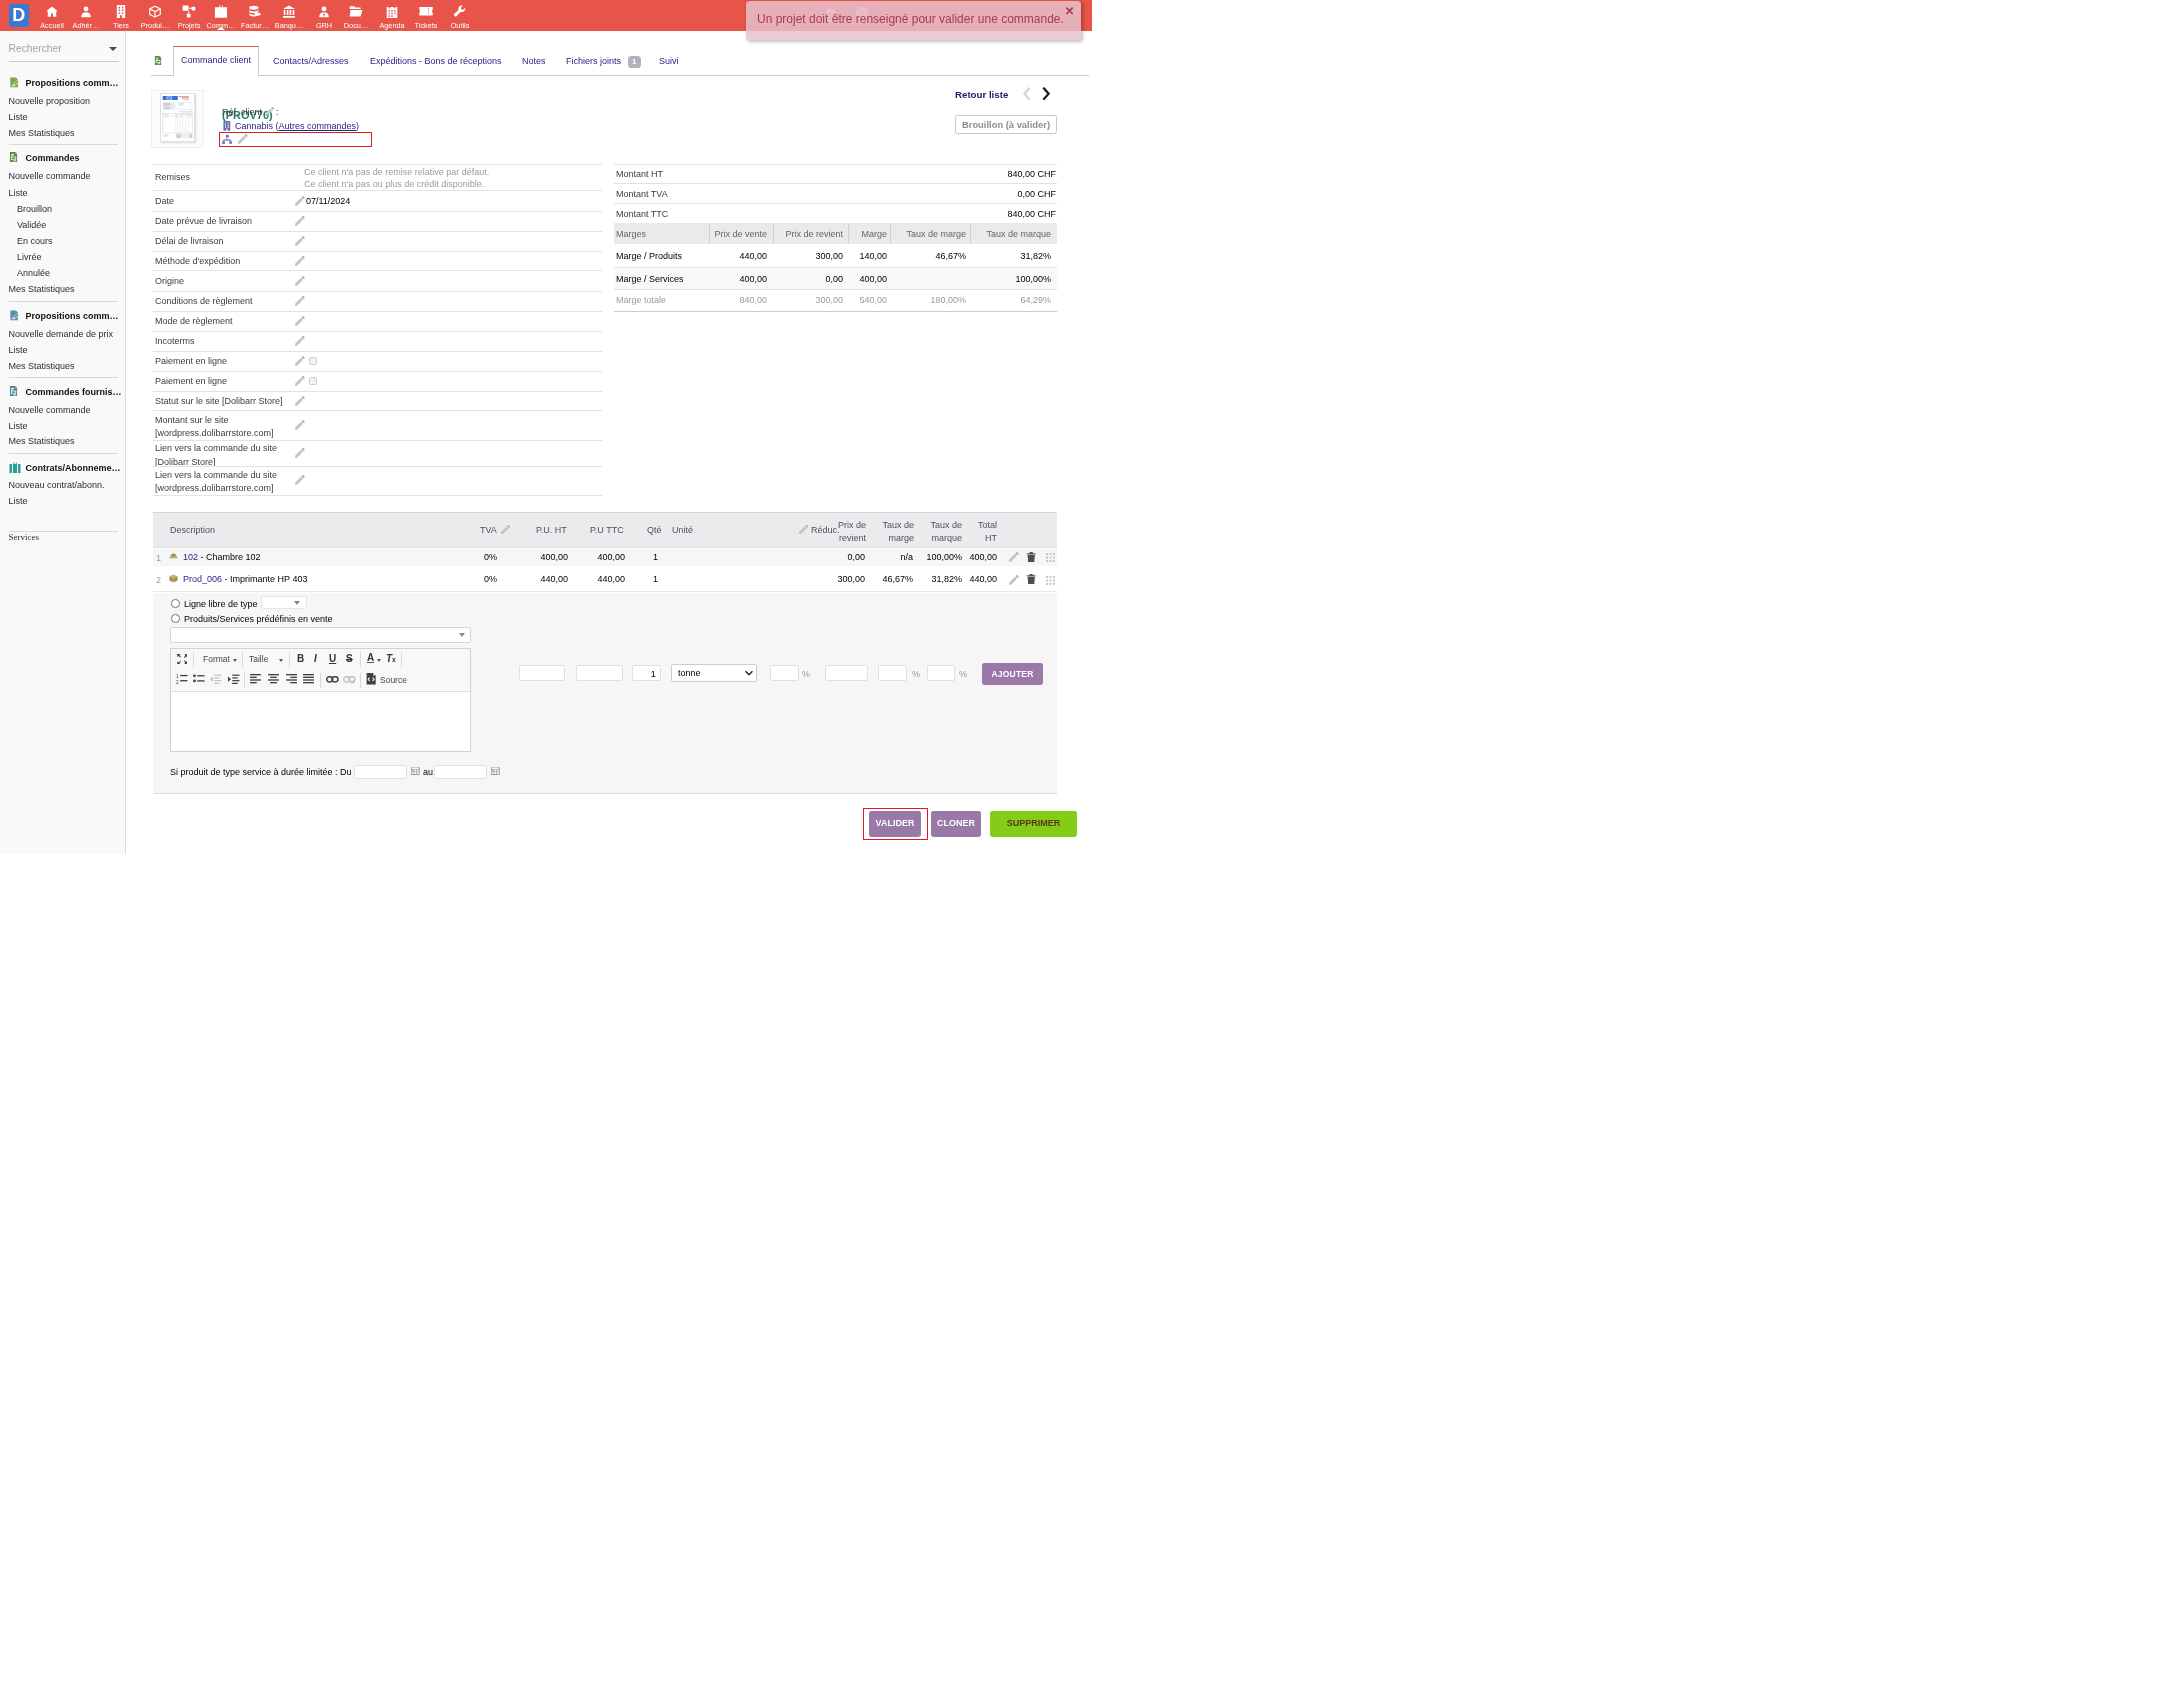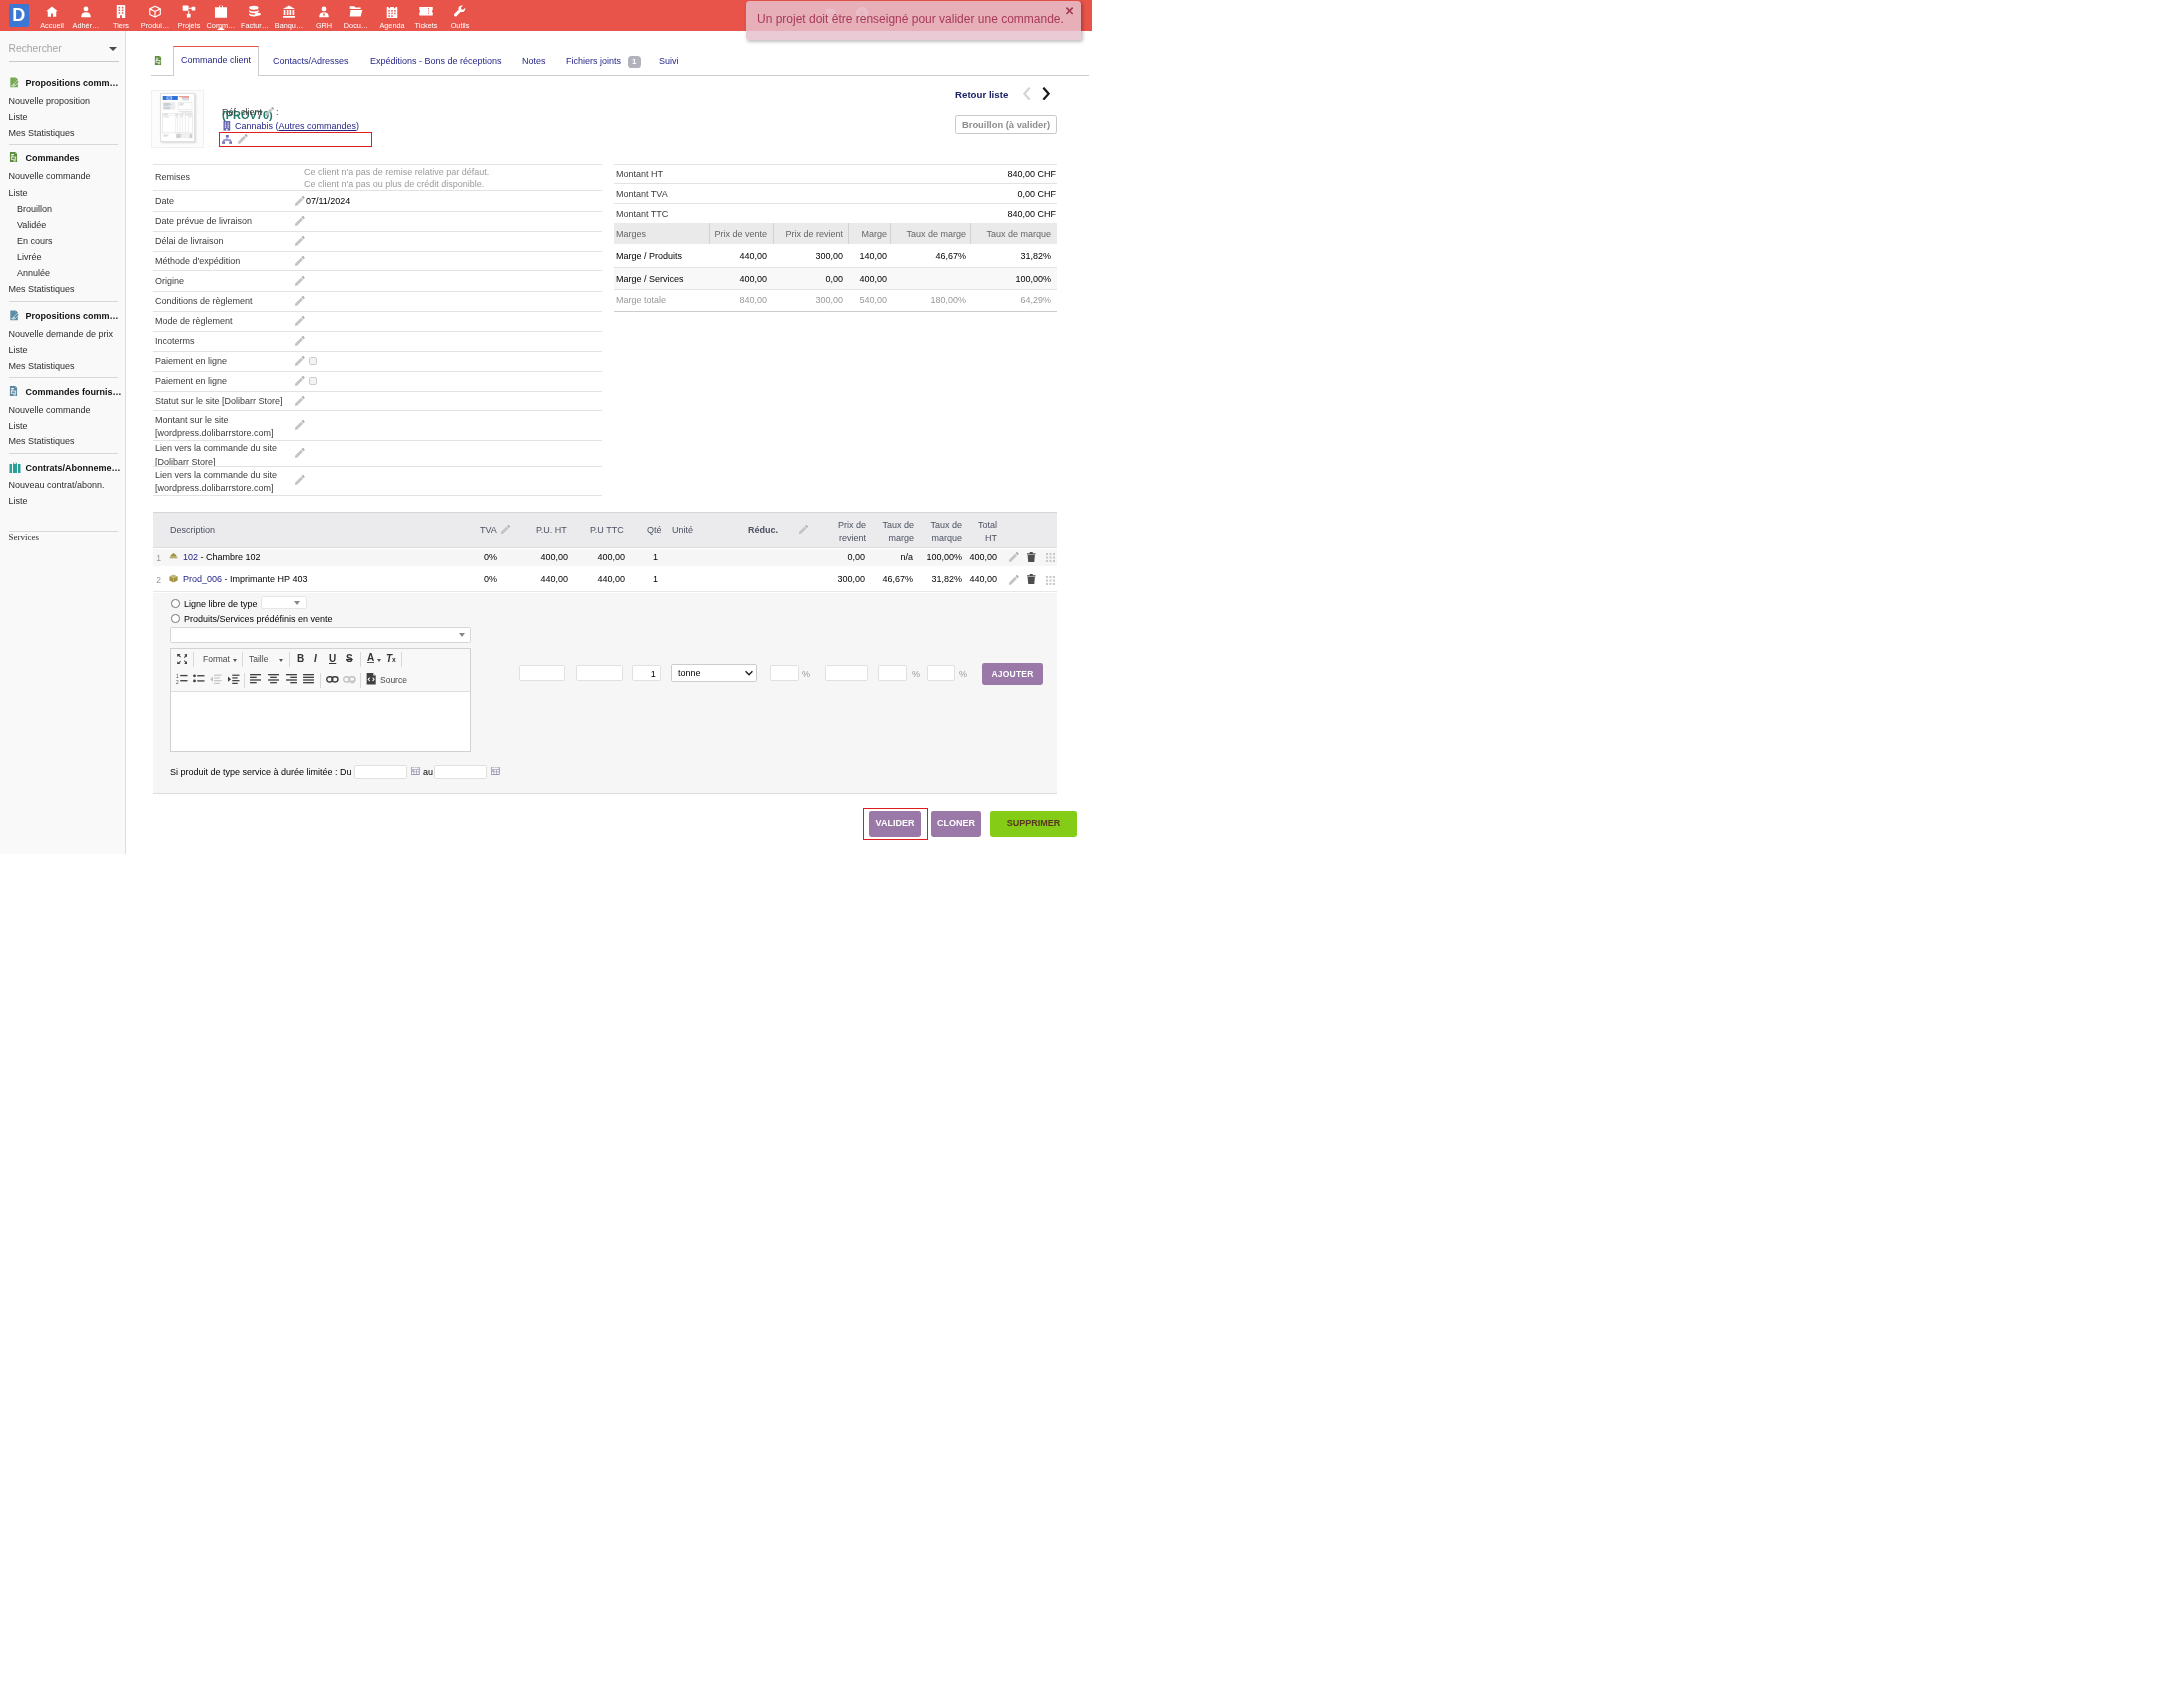--- a/index.html
+++ b/index.html
@@ -473,7 +473,7 @@
 <div class="pcol" style="left:590px;top:525px;">P.U TTC</div>
 <div class="pcol" style="left:647px;top:525px;">Qté</div>
 <div class="pcol" style="left:672px;top:525px;">Unité</div>
-<div class="pcol" style="left:748px;top:525px;font-weight:bold;">Réduc.</div>
+<div class="pcol" style="left:811px;top:525px;">Réduc.</div>
 <svg class="abs" style="left:799px;top:525px;" width="9" height="9" viewBox="0 0 18 18">
       <use href="#pen"></use>
     </svg>

